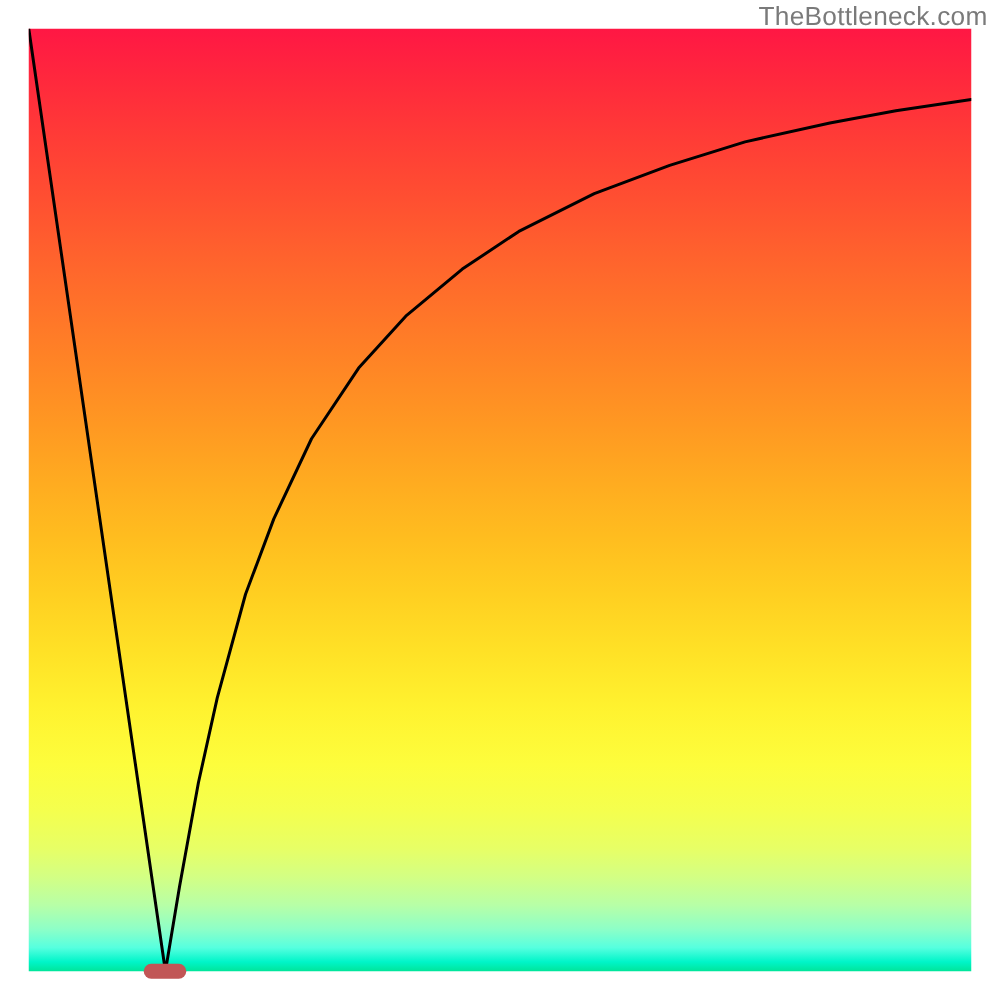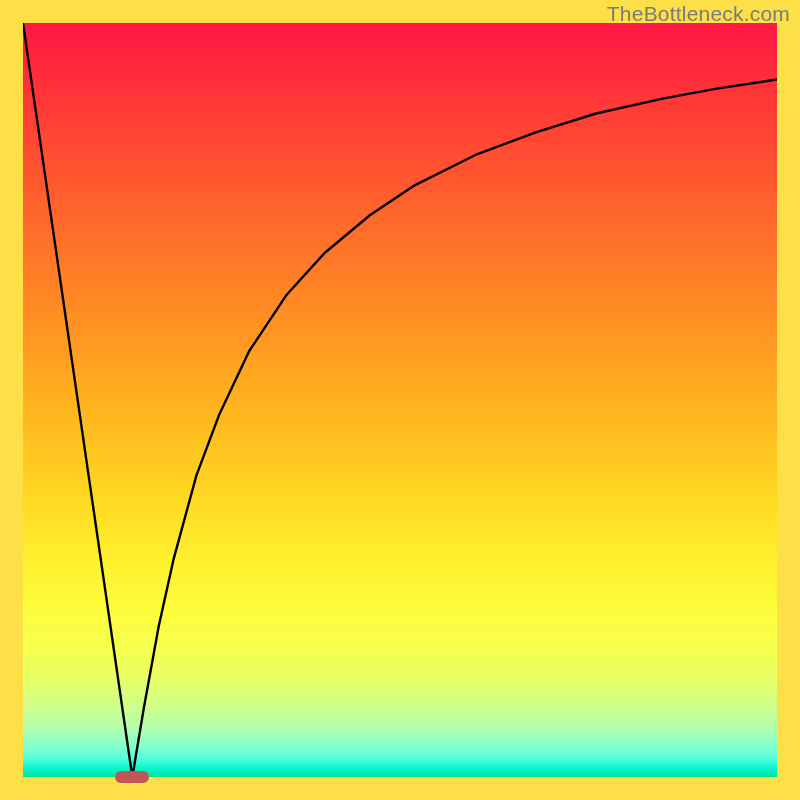--- a/index.html
+++ b/index.html
@@ -15,7 +15,7 @@
     position: relative;
     width: 800px;
     height: 800px;
-    background: #fde047;
+    background: #ffffff;
   }
   .plot {
     position: absolute;

